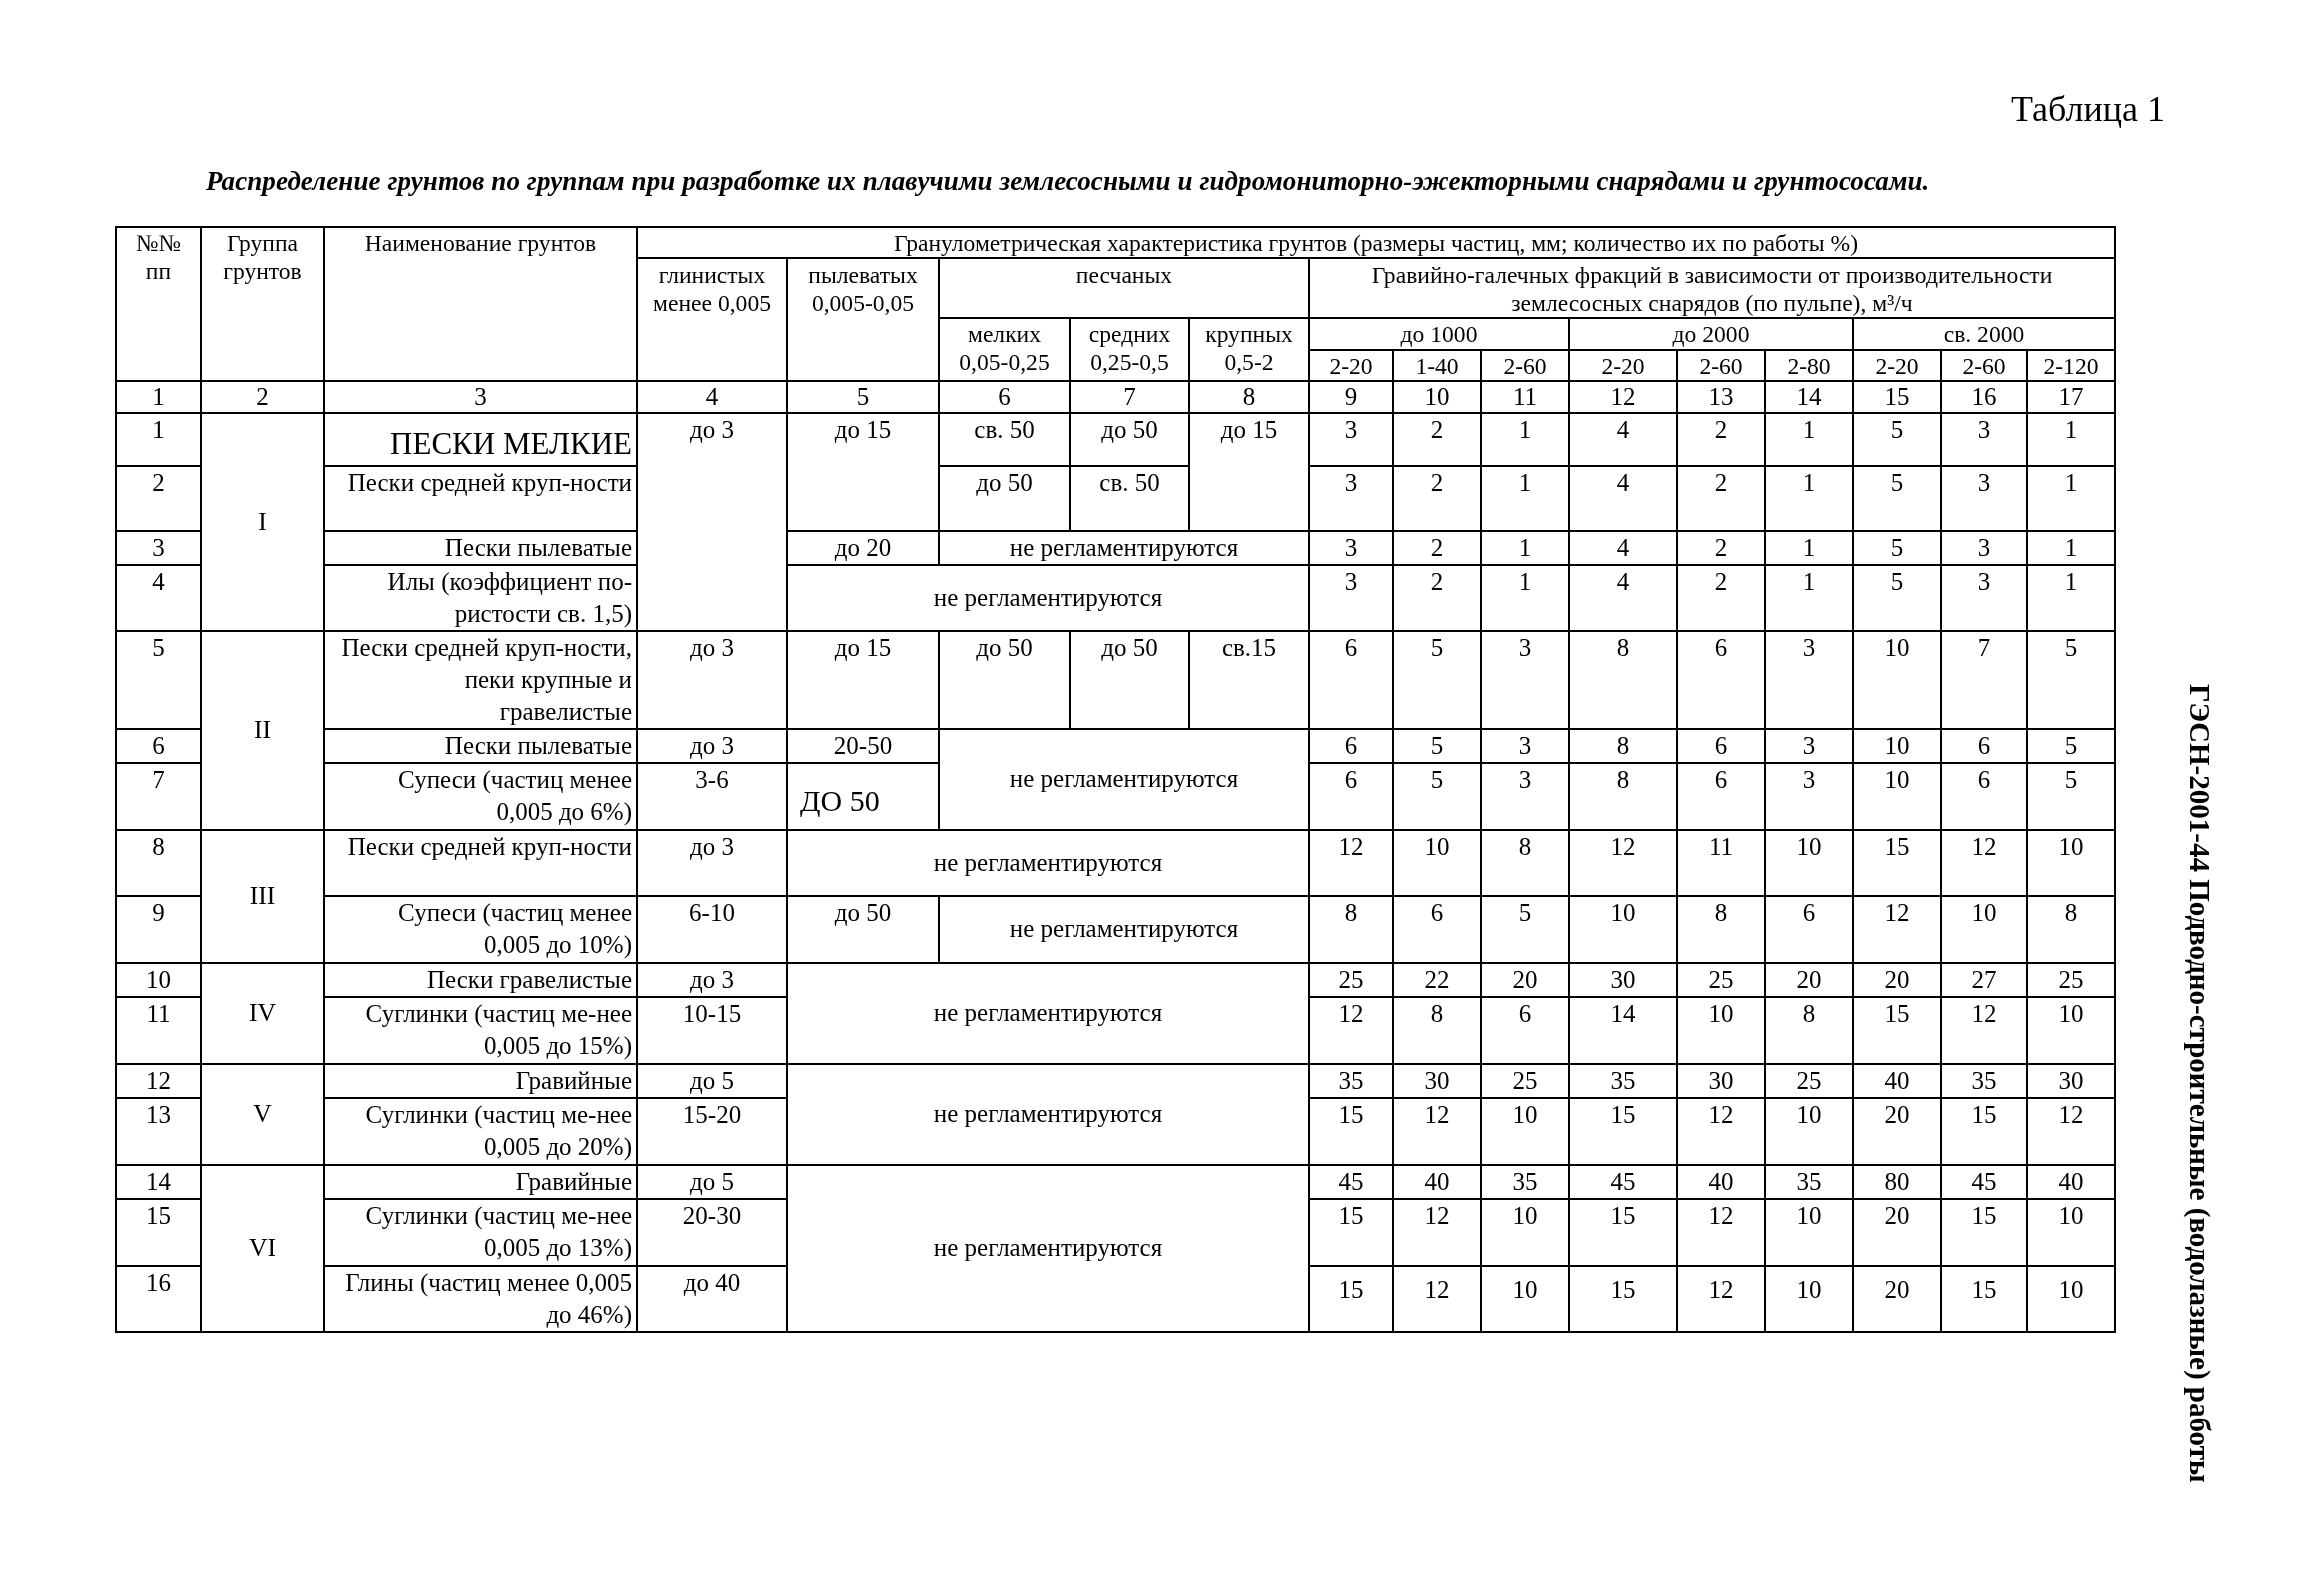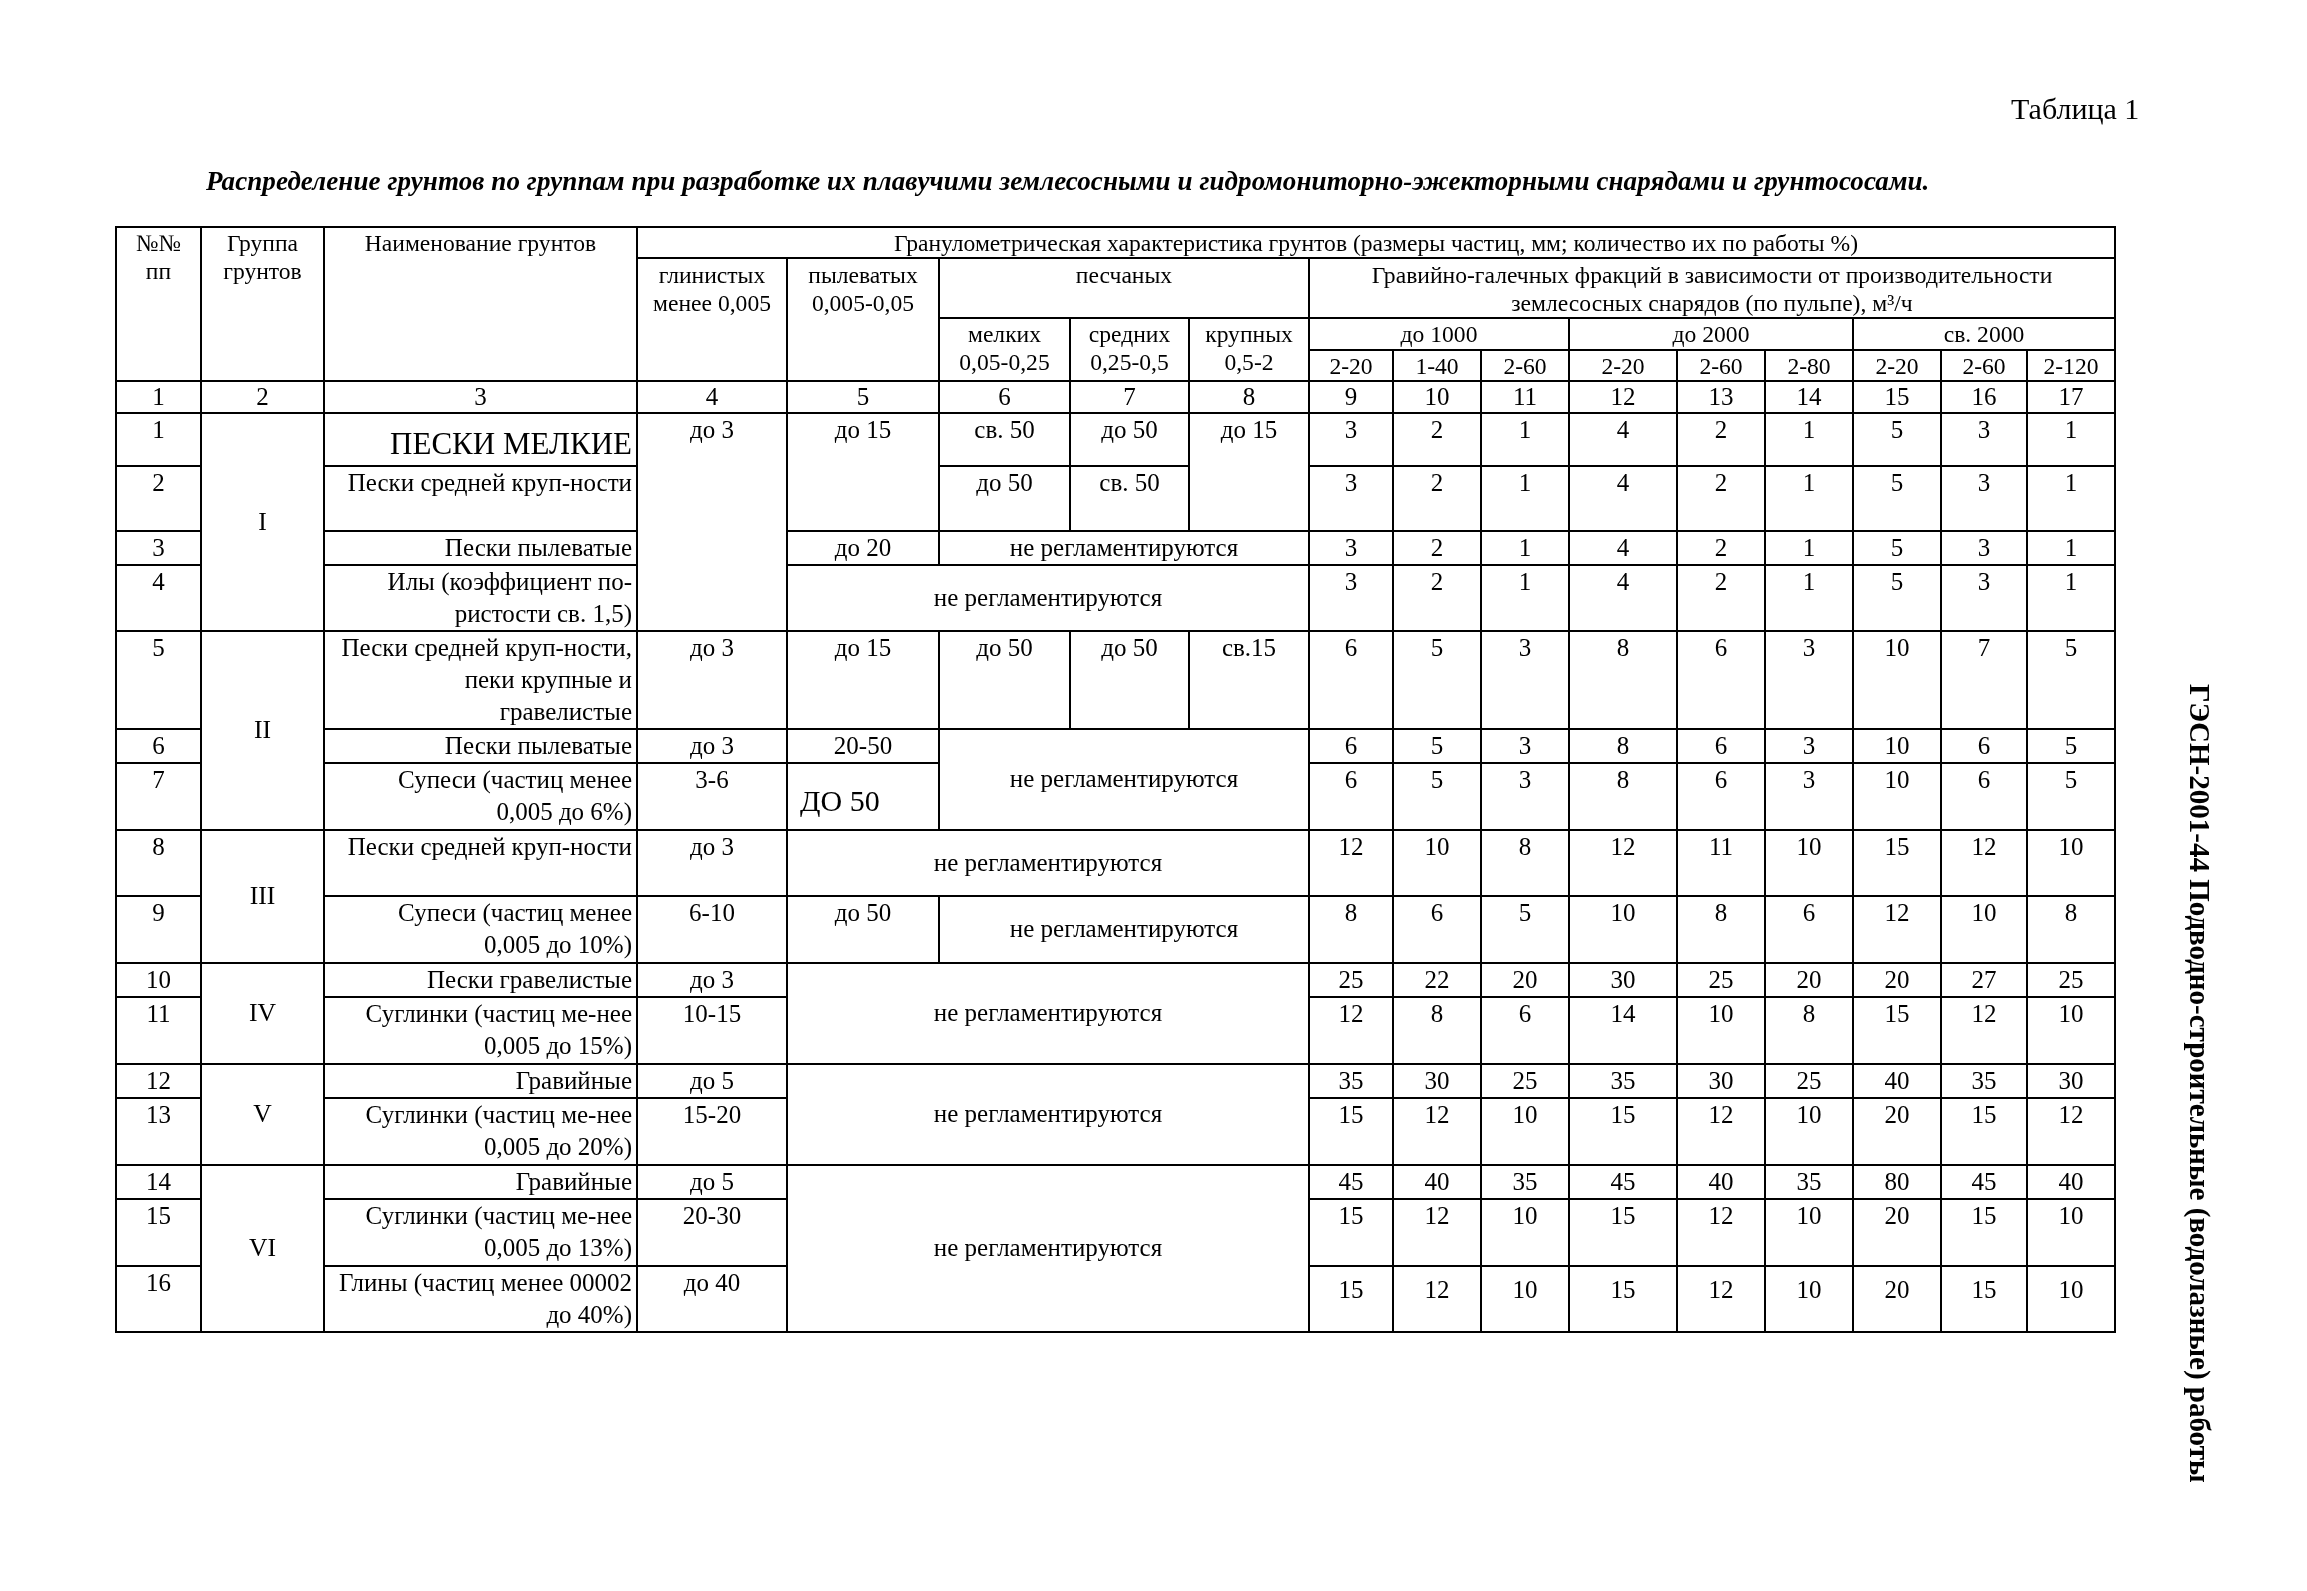--- a/index.html
+++ b/index.html
@@ -5,7 +5,7 @@
   html, body { margin: 0; padding: 0; background: #ffffff; }
   body { width: 2307px; height: 1591px; position: relative; overflow: hidden;
          font-family: "Liberation Serif", "DejaVu Serif", serif; color: #000; }
-  .table-label { position: absolute; left: 2011px; top: 92px; font-size: 30px; line-height: 34px; white-space: nowrap; }
+  .table-label { position: absolute; left: 2011px; top: 92px; font-size: 36px; line-height: 34px; white-space: nowrap; }
   .doc-title { position: absolute; left: 206px; top: 164px; width: 1833px; font-size: 27px; font-weight: bold;
                line-height: 34px; white-space: nowrap; letter-spacing: 0.1px; font-style: italic; }
   .side-text { position: absolute; left: 2183px; top: 684px; writing-mode: vertical-rl;

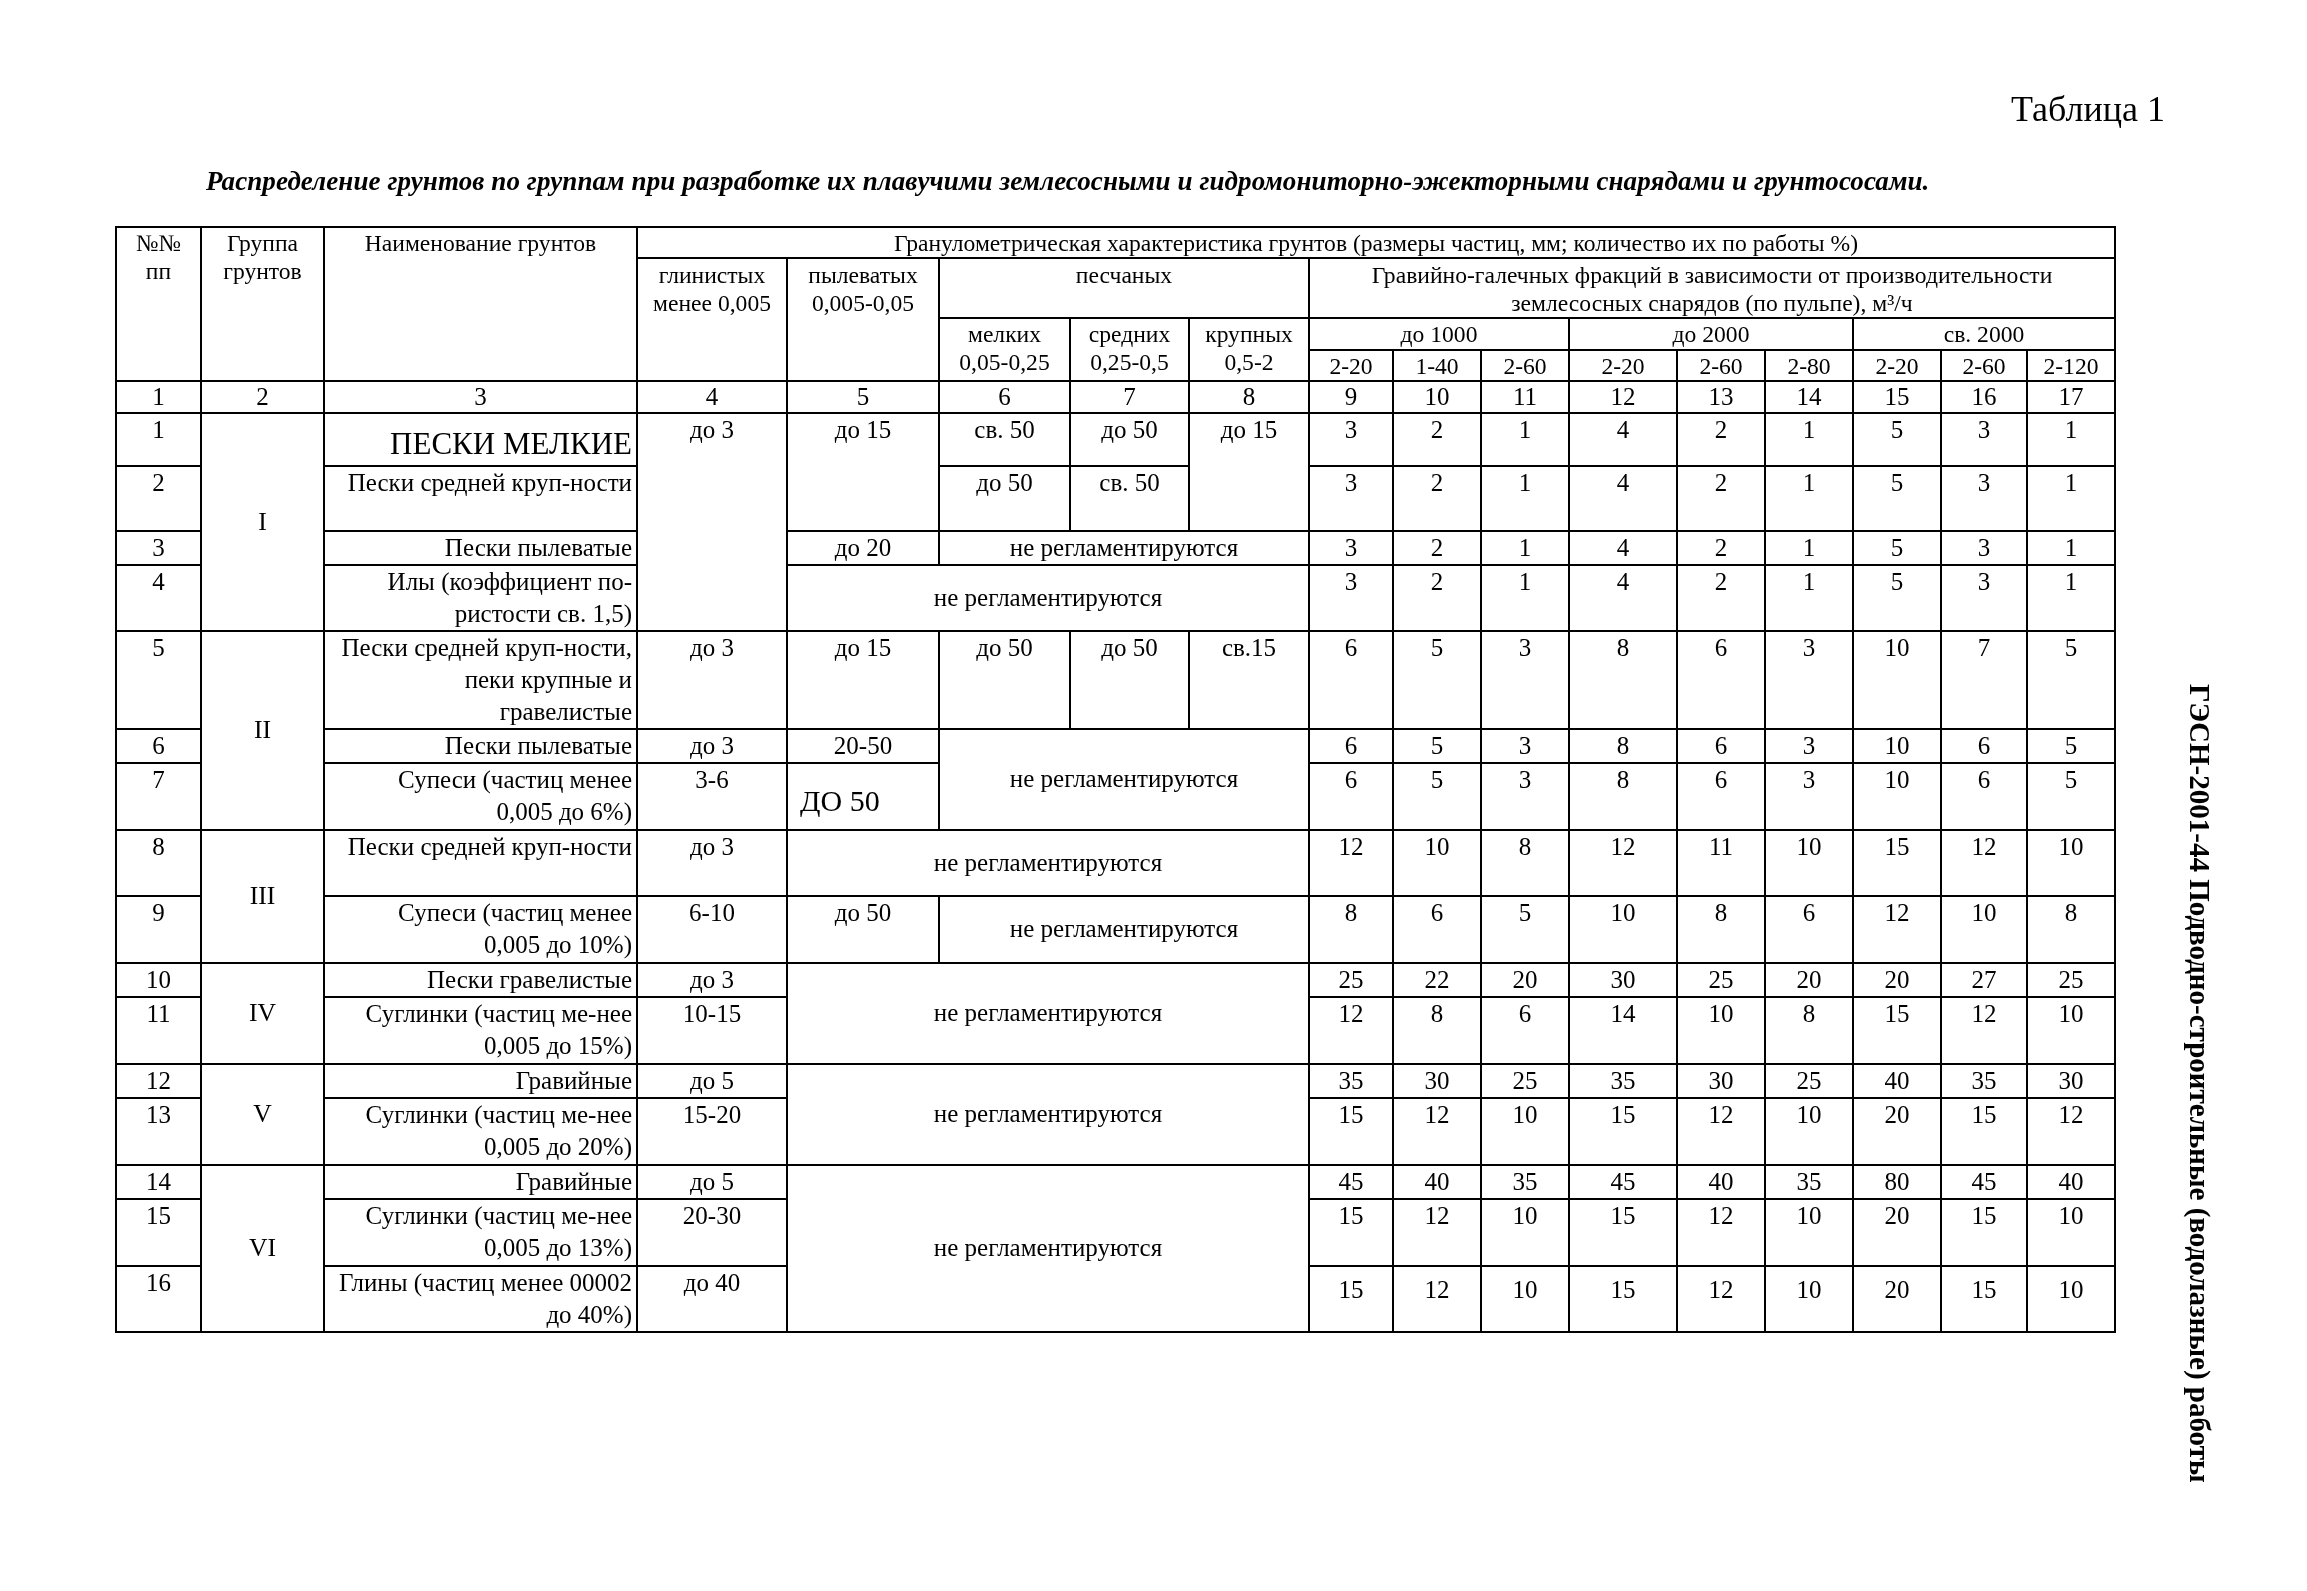--- a/index.html
+++ b/index.html
@@ -357,7 +357,7 @@
 
   <tr style="height:66px">
     <td>16</td>
-    <td class="name">Глины (частиц  менее 00002 до 40%)</td>
+    <td class="name">Глины (частиц  менее 0,005 до 46%)</td>
     <td>до 40</td>
     <td style="padding-top:6.7px">15</td>
     <td style="padding-top:6.7px">12</td>

